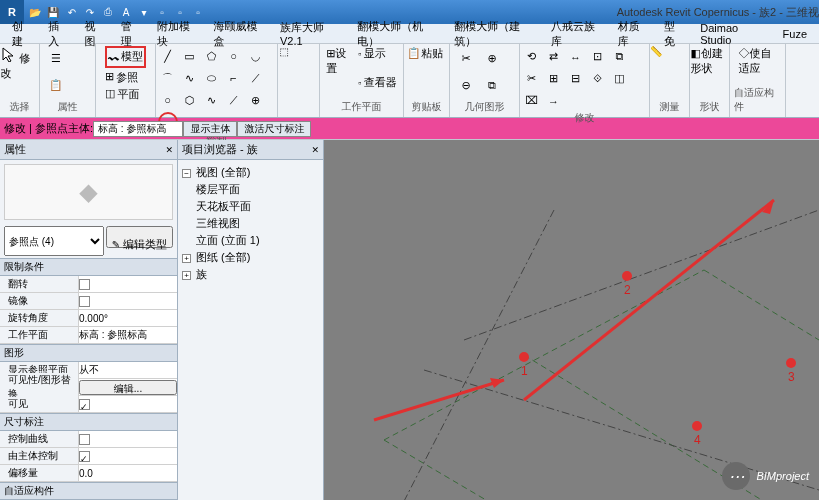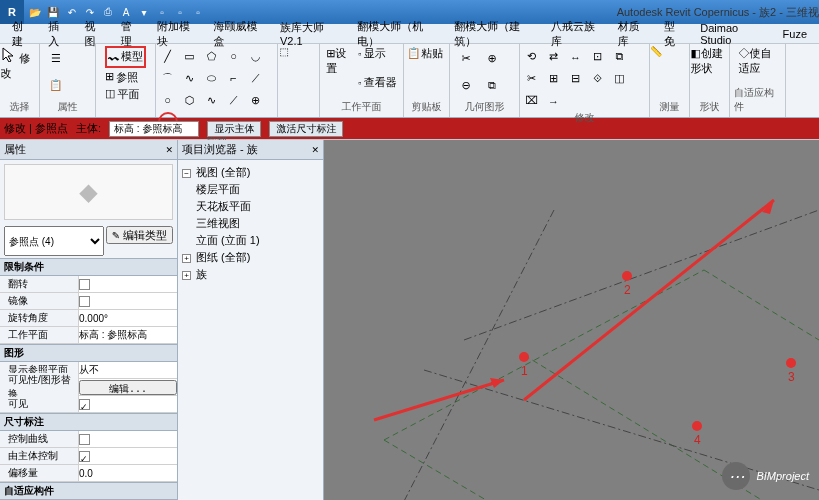--- a/index.html
+++ b/index.html
@@ -20,7 +20,7 @@
 .rbtn-sm{width:20px;height:20px}
 .highlight-red{border:2px solid #e03030!important}
 .circle-red{border:2px solid #e03030!important;border-radius:50%}
-.optbar{height:22px;background:#b91c1c;display:flex;align-items:center;padding:0 4px;gap:8px;border-bottom:1px solid #c0c8d0}
+.optbar{height:22px;background:#ec4899;display:flex;align-items:center;padding:0 4px;border-bottom:1px solid #c0c8d0}
 .opt-dropdown{background:#fff;border:1px solid #888;padding:0 16px 0 4px;height:16px;font-size:10px}
 .opt-btn{background:#e0e8f0;border:1px solid #888;padding:0 6px;height:16px;font-size:10px}
 .main{display:flex;height:360px}

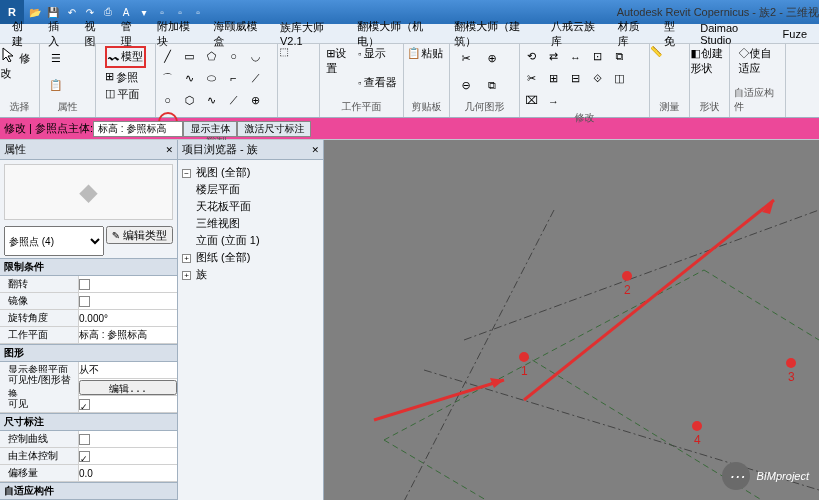--- a/index.html
+++ b/index.html
@@ -31,7 +31,7 @@
 .props-img{height:56px;background:#f8f8f8;margin:4px;border:1px solid #ccc;display:flex;align-items:center;justify-content:center;color:#bbb;font-size:24px}
 .props-sel{display:flex;gap:2px;padding:2px 4px}
 .props-sel select{flex:1;font-size:10px;height:30px}
-.props-sel button{font-size:10px;height:18px;padding:0 4px}
+.props-sel button{font-size:10px;height:18px;padding:9px 4px}
 .props-grid{flex:1;overflow:auto}
 .props-cat{background:#d8e0ea;padding:1px 4px;font-size:10px;font-weight:bold;border-top:1px solid #a0b0c0;border-bottom:1px solid #a0b0c0}
 .props-row{display:flex;border-bottom:1px solid #d0d0d0;height:17px;align-items:center}

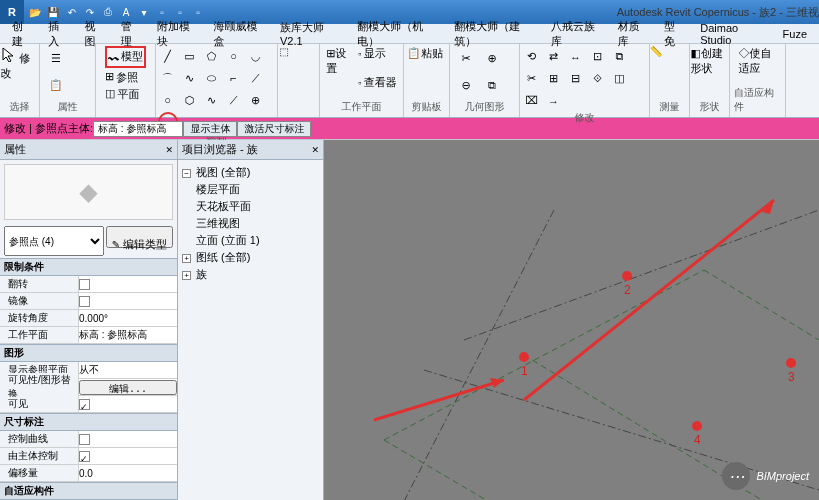--- a/index.html
+++ b/index.html
@@ -33,7 +33,7 @@
 .props-sel select{flex:1;font-size:10px;height:30px}
 .props-sel button{font-size:10px;height:18px;padding:9px 4px}
 .props-grid{flex:1;overflow:auto}
-.props-cat{background:#d8e0ea;padding:1px 4px;font-size:10px;font-weight:bold;border-top:1px solid #a0b0c0;border-bottom:1px solid #a0b0c0}
+.props-cat{background:#d8e0ea;padding:1px 4px;font-size:10px;font-weight:normal;border-top:1px solid #a0b0c0;border-bottom:1px solid #a0b0c0}
 .props-row{display:flex;border-bottom:1px solid #d0d0d0;height:17px;align-items:center}
 .props-row .k{width:78px;padding-left:8px;font-size:10px;background:#f0f3f7}
 .props-row .v{flex:1;background:#fff;padding-left:0;font-size:10px;height:100%;display:flex;align-items:center;border-left:1px solid #d0d0d0}

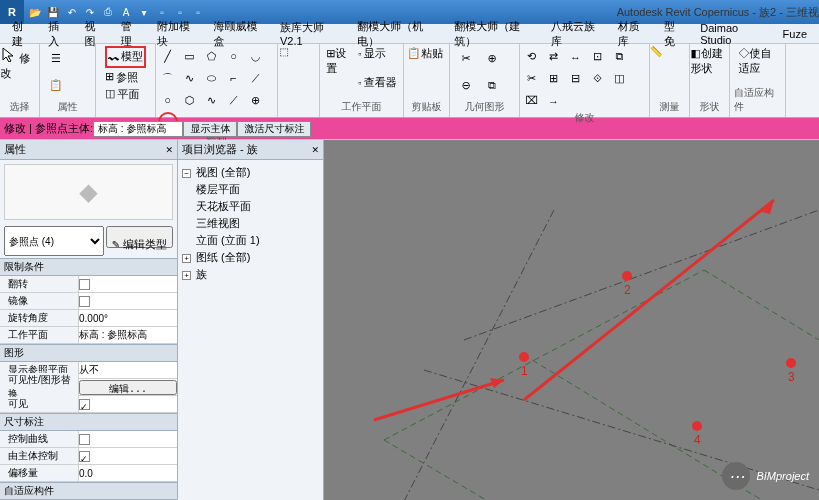--- a/index.html
+++ b/index.html
@@ -249,7 +249,7 @@
         <div class="props-row">
           <div class="k">可见性/图形替换</div>
           <div class="v">
-            <button style="font-size: 10px; width: 100%; height: 15px; font-family: Liberation Mono, monospace;">编辑...</button>
+            <button style="font-size: 10px; width: 100%; height: 15px;">编辑...</button>
           </div>
         </div>
         <div class="props-row">

